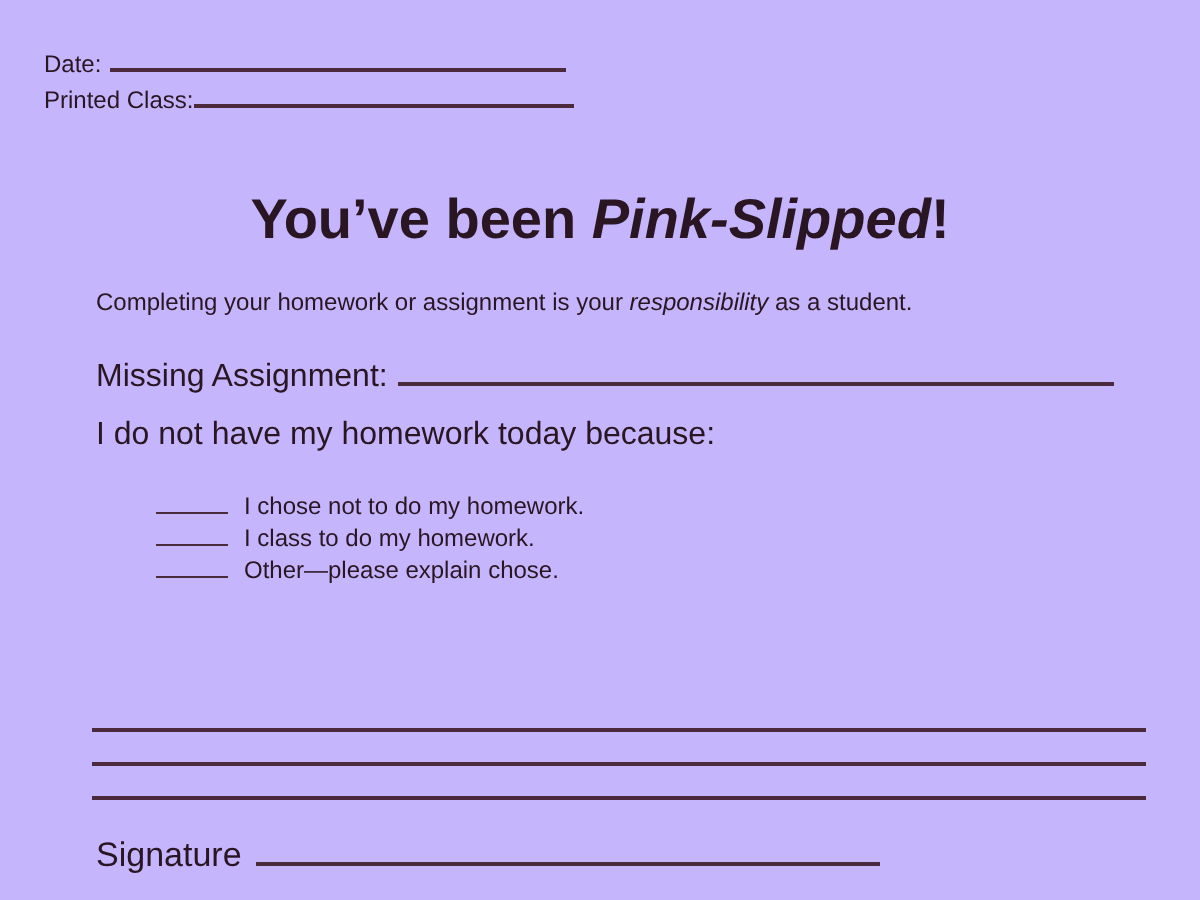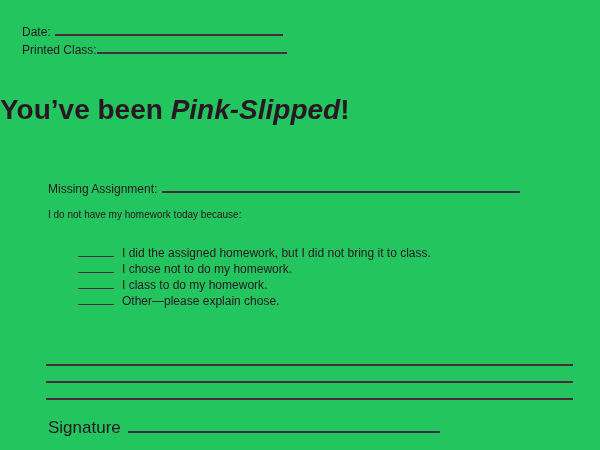--- a/index.html
+++ b/index.html
@@ -11,7 +11,7 @@
     position: relative;
     width: 600px;
     height: 450px;
-    background: #22c55e;
+    background: #c4b5fd;
     font-family: "Liberation Sans", "DejaVu Sans", sans-serif;
     color: #2a1622;
     overflow: hidden;

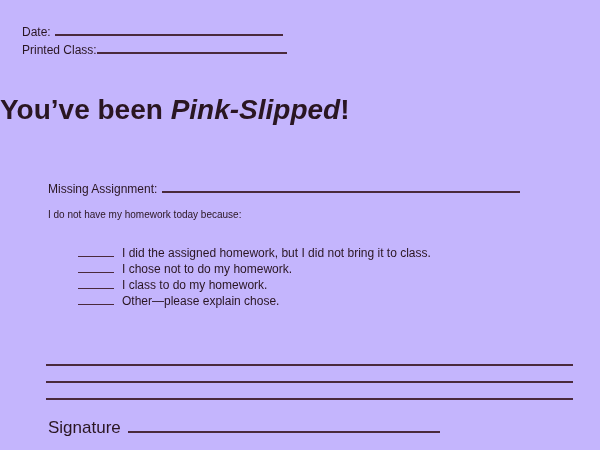--- a/index.html
+++ b/index.html
@@ -44,7 +44,7 @@
     top: 94px;
     width: 600px;
     margin: 0;
-    text-align: left;
+    text-align: center;
     font-size: 28px;
     font-weight: bold;
     letter-spacing: 0px;

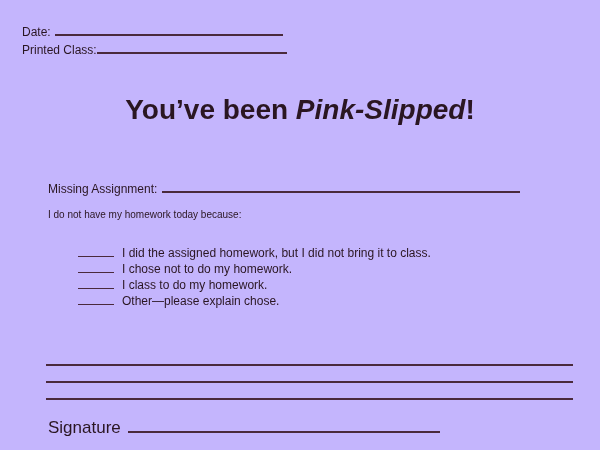--- a/index.html
+++ b/index.html
@@ -135,6 +135,7 @@
 
   <h1 class="title"><span>You’ve been </span><em>Pink-Slipped</em><span>!</span></h1>
 
+  <p class="intro"><span>Completing your homework or assignment is your </span><em>responsibility</em><span> as a student.</span></p>
 
   <div class="assignment-row">
     <span>Missing Assignment:</span><span class="blank blank-assignment"></span>

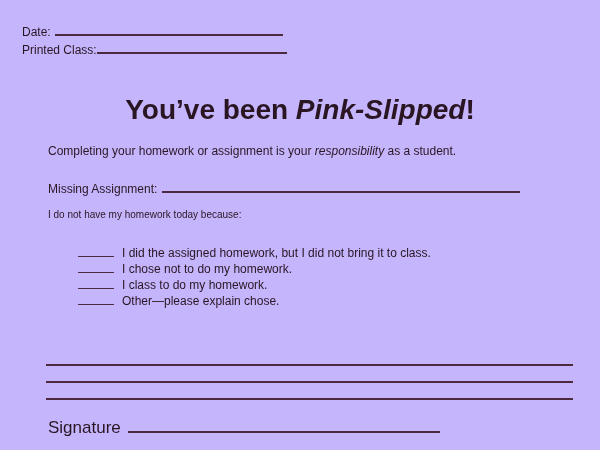--- a/index.html
+++ b/index.html
@@ -66,7 +66,7 @@
     position: absolute;
     left: 48px;
     top: 179px;
-    font-size: 12px;
+    font-size: 16px;
     white-space: nowrap;
   }
   .blank-assignment { width: 358px; margin-left: 5px; }

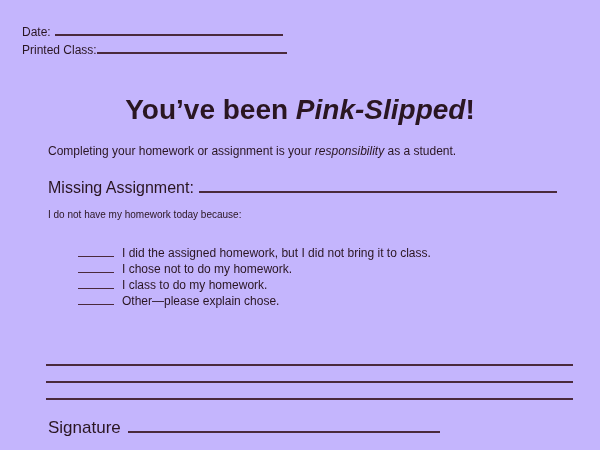--- a/index.html
+++ b/index.html
@@ -77,7 +77,7 @@
     left: 48px;
     top: 209px;
     margin: 0;
-    font-size: 10px;
+    font-size: 16px;
   }
 
   

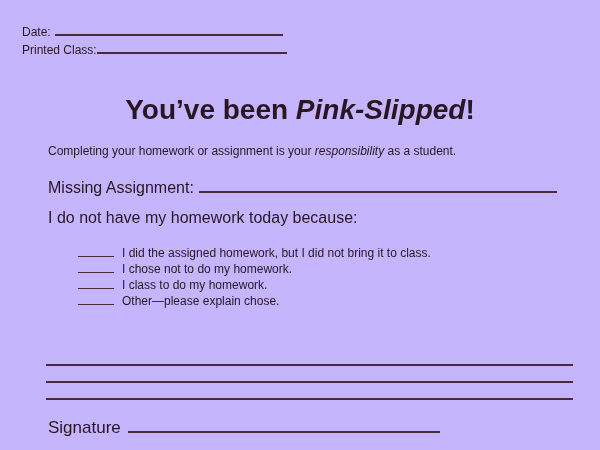--- a/index.html
+++ b/index.html
@@ -145,9 +145,6 @@
 
   <div class="reasons">
     <div class="reason-row">
-      <span class="blank-reason blank"></span><span>I did the assigned homework, but I did not bring it to class.</span>
-    </div>
-    <div class="reason-row">
       <span class="blank-reason blank"></span><span>I chose not to do my homework.</span>
     </div>
     <div class="reason-row">

